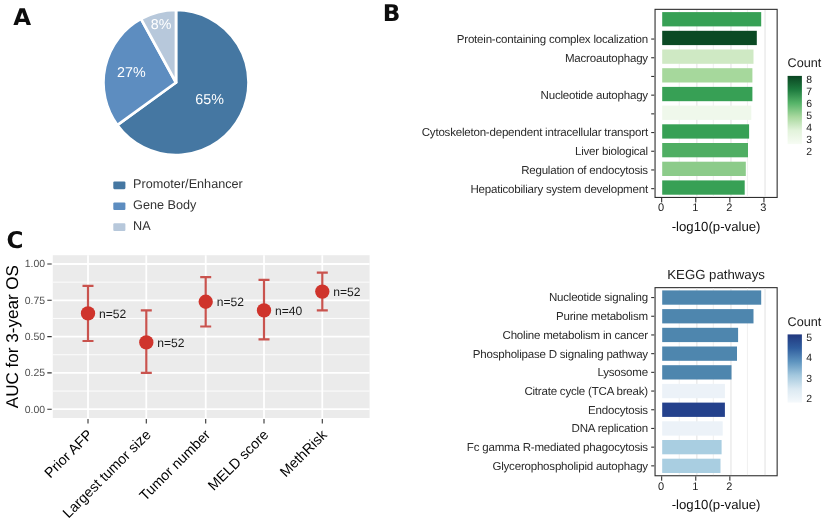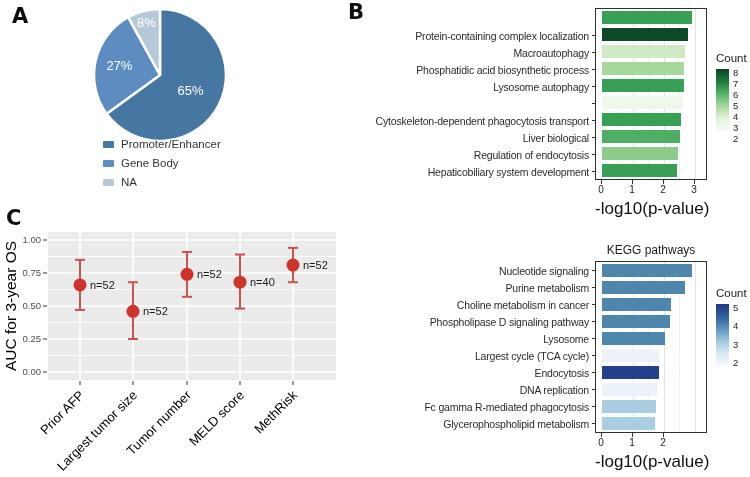--- a/index.html
+++ b/index.html
@@ -93,7 +93,6 @@
         <span class="cat-tick"></span>
       </div>
       <div class="bc-lab">
-        <span>Phosphatidic acid biosynthetic process</span>
         <span class="cat-tick"></span>
       </div>
       <div class="bc-lab">

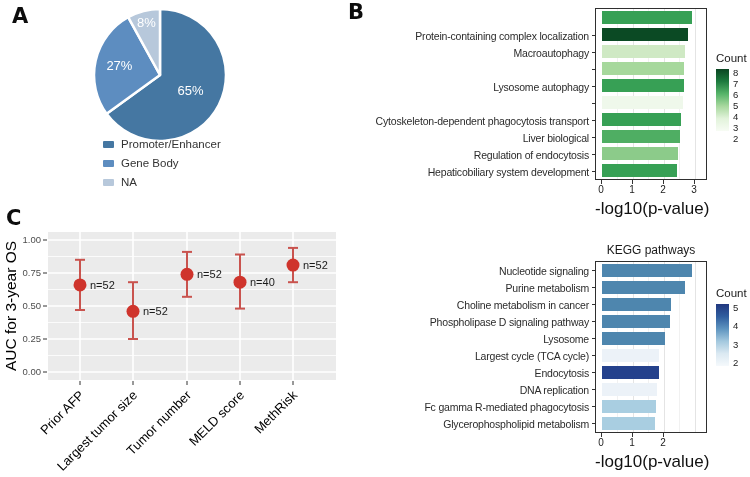--- a/index.html
+++ b/index.html
@@ -96,7 +96,7 @@
         <span class="cat-tick"></span>
       </div>
       <div class="bc-lab">
-        <span>Lysosome autophagy</span>
+        <span>Nucleotide autophagy</span>
         <span class="cat-tick"></span>
       </div>
       <div class="bc-lab">

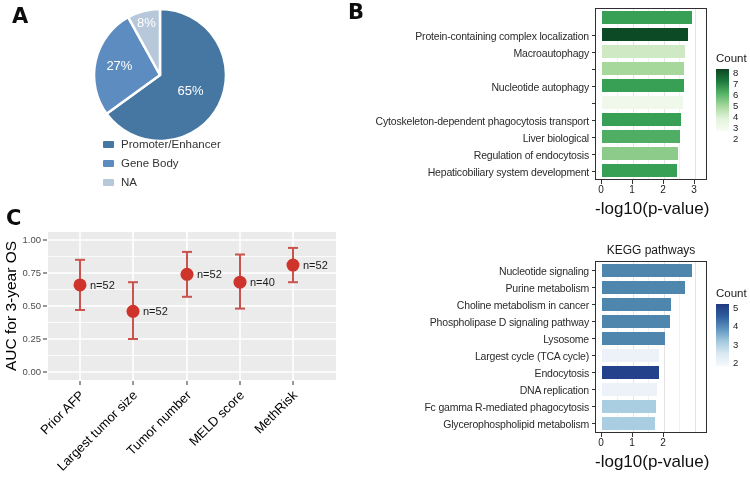--- a/index.html
+++ b/index.html
@@ -103,7 +103,7 @@
         <span class="cat-tick"></span>
       </div>
       <div class="bc-lab">
-        <span>Cytoskeleton-dependent phagocytosis transport</span>
+        <span>Cytoskeleton-dependent intracellular transport</span>
         <span class="cat-tick"></span>
       </div>
       <div class="bc-lab">

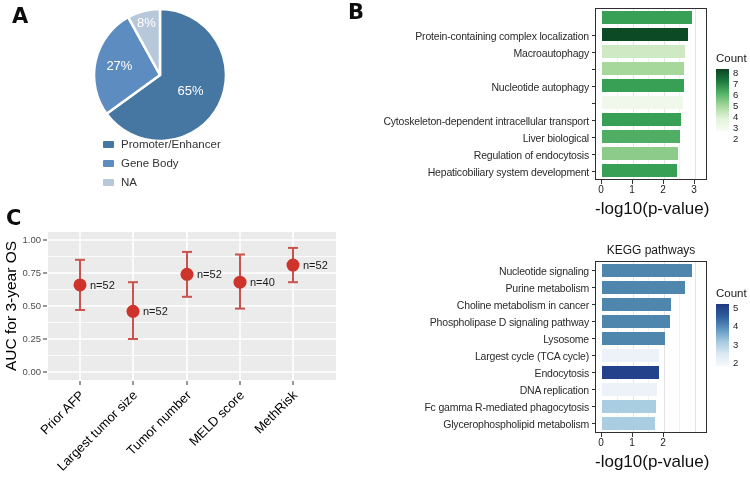--- a/index.html
+++ b/index.html
@@ -14,7 +14,7 @@
   
   #pie-svg{position:absolute;left:92px;top:4px;}
   .pie-label{font-size:13px;fill:#ffffff;font-family:"Liberation Sans",sans-serif;}
-  #pie-legend{position:absolute;left:103px;top:138px;}
+  #pie-legend{position:absolute;left:103px;top:162px;}
   .pl-row{display:flex;align-items:center;margin-bottom:7px;}
   .pl-marker{width:11px;height:7px;border-radius:1px;display:inline-block;flex:0 0 auto;}
   .pl-label{font-size:11.5px;color:#333;margin-left:7px;white-space:nowrap;}

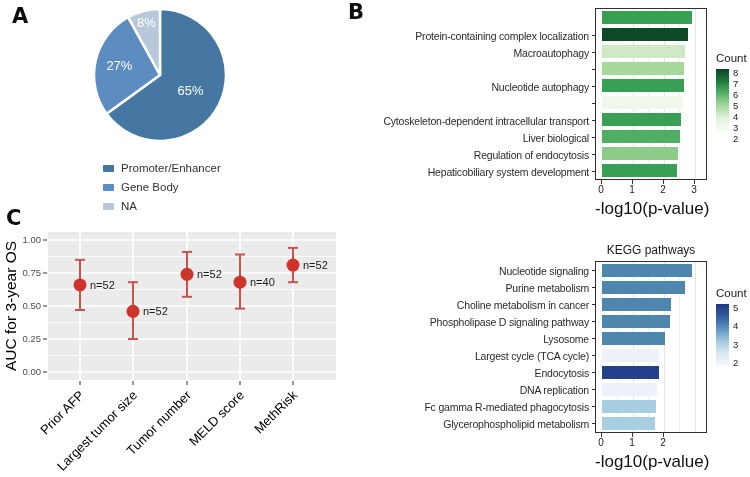--- a/index.html
+++ b/index.html
@@ -38,7 +38,7 @@
   .bc-xaxis{position:relative;height:18px;width:112px;}
   .xtick{position:absolute;top:0;width:1px;height:4px;background:#333;}
   .xtlab{position:absolute;top:4px;transform:translateX(-50%);font-size:10px;color:#222;}
-  .bc-xlabel{width:112px;text-align:center;font-size:17px;color:#111;margin-top:1px;white-space:nowrap;}
+  .bc-xlabel{width:112px;text-align:center;font-size:12px;color:#111;margin-top:1px;white-space:nowrap;}
   .bc-legend{width:46px;padding-left:9px;box-sizing:content-box;margin-top:44px;flex:0 0 auto;}
   .lg-title{font-size:11.5px;color:#1a1a1a;margin-bottom:5px;}
   .lg-body{display:flex;}

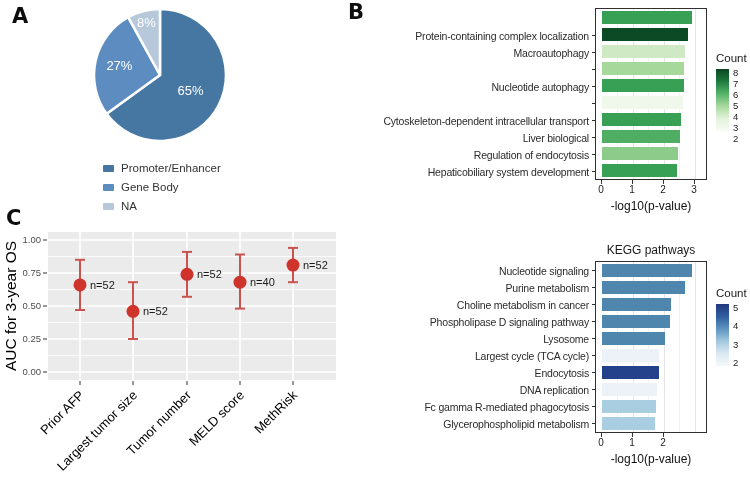--- a/index.html
+++ b/index.html
@@ -192,7 +192,7 @@
         <span class="cat-tick"></span>
       </div>
       <div class="bc-lab">
-        <span>Largest cycle (TCA cycle)</span>
+        <span>Citrate cycle (TCA break)</span>
         <span class="cat-tick"></span>
       </div>
       <div class="bc-lab">

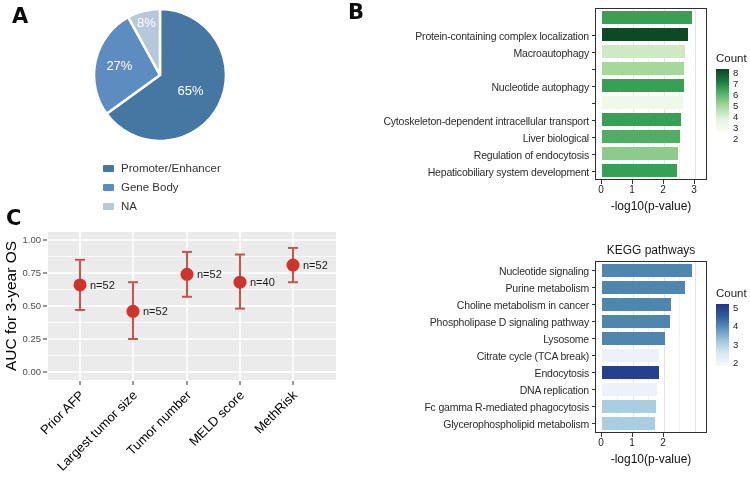--- a/index.html
+++ b/index.html
@@ -208,7 +208,7 @@
         <span class="cat-tick"></span>
       </div>
       <div class="bc-lab">
-        <span>Glycerophospholipid metabolism</span>
+        <span>Glycerophospholipid autophagy</span>
         <span class="cat-tick"></span>
       </div>
     </div>

